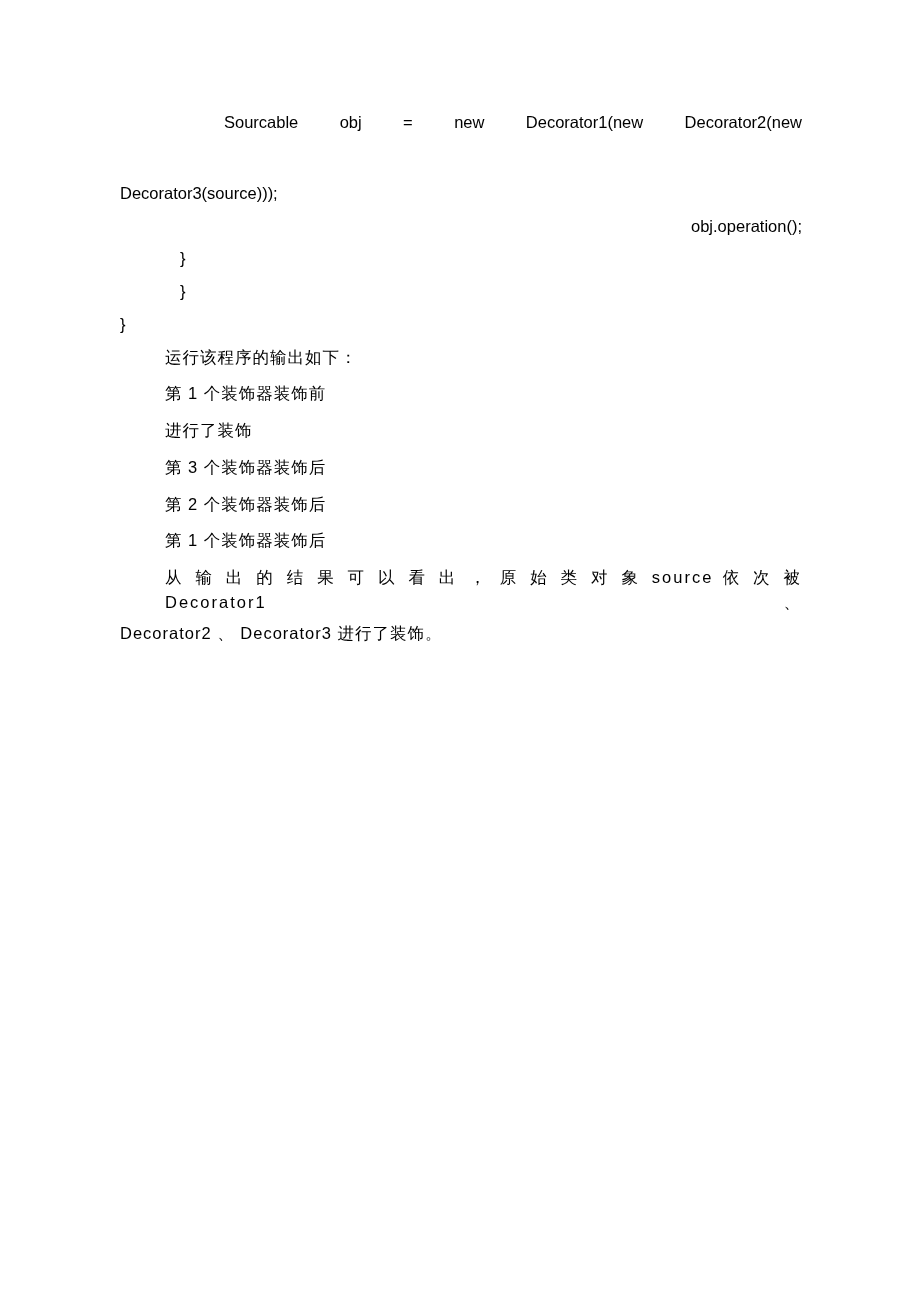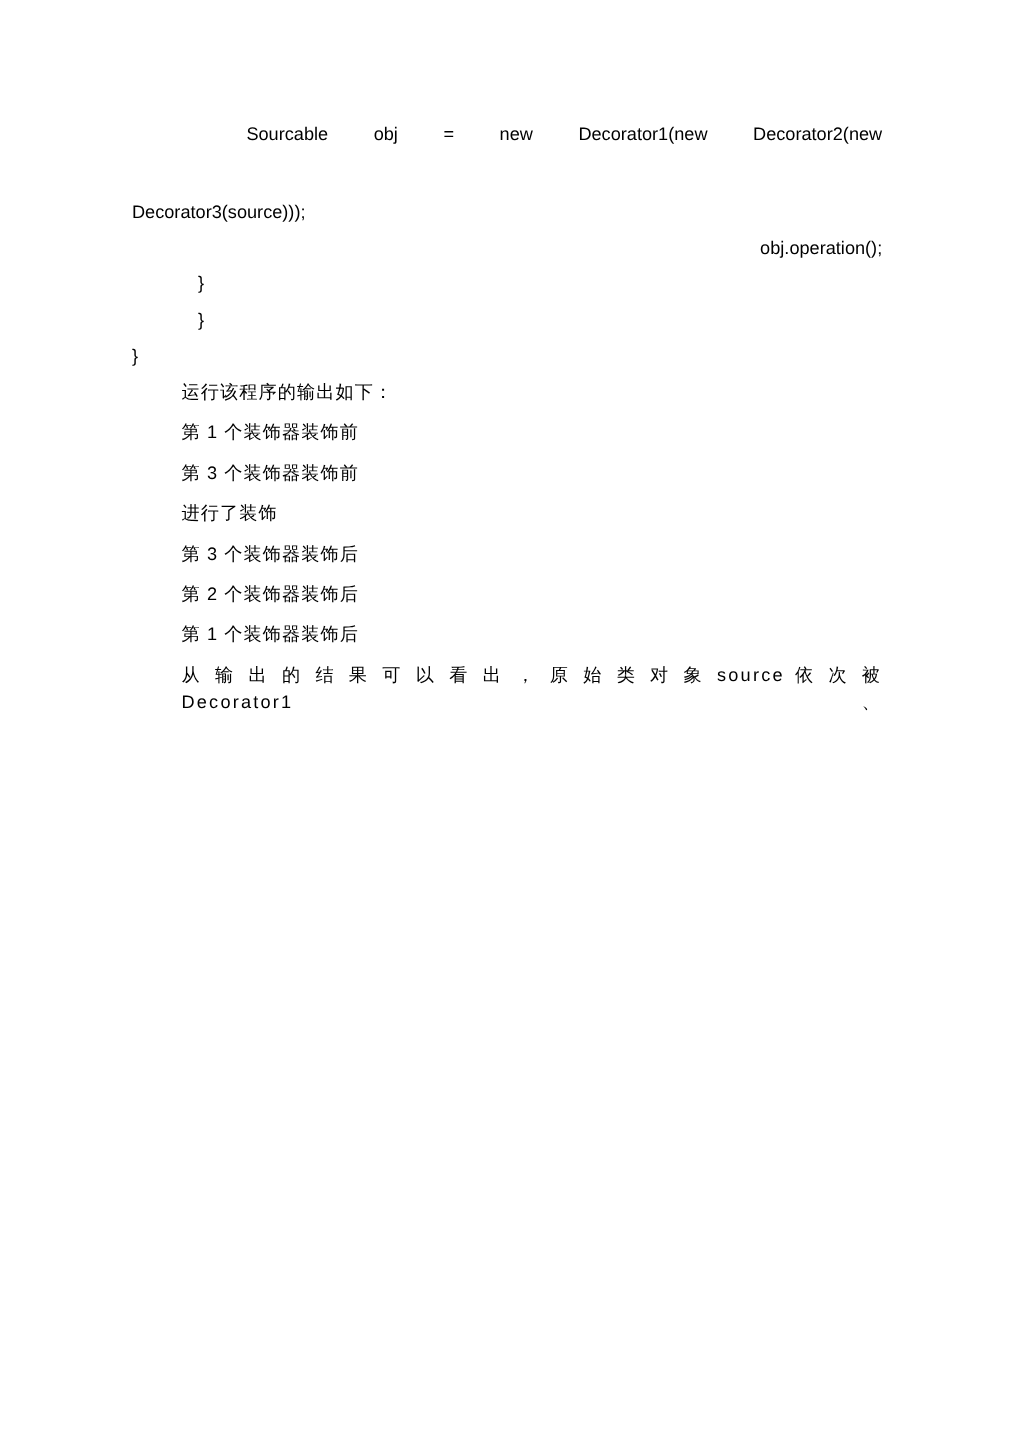--- a/index.html
+++ b/index.html
@@ -80,7 +80,6 @@
   <div class="cn-para">运行该程序的输出如下：</div>
 
   <div class="cn-para">第 1 个装饰器装饰前</div>
-  <div class="cn-para">第 3 个装饰器装饰前</div>
   <div class="cn-para">进行了装饰</div>
   <div class="cn-para">第 3 个装饰器装饰后</div>
   <div class="cn-para">第 2 个装饰器装饰后</div>

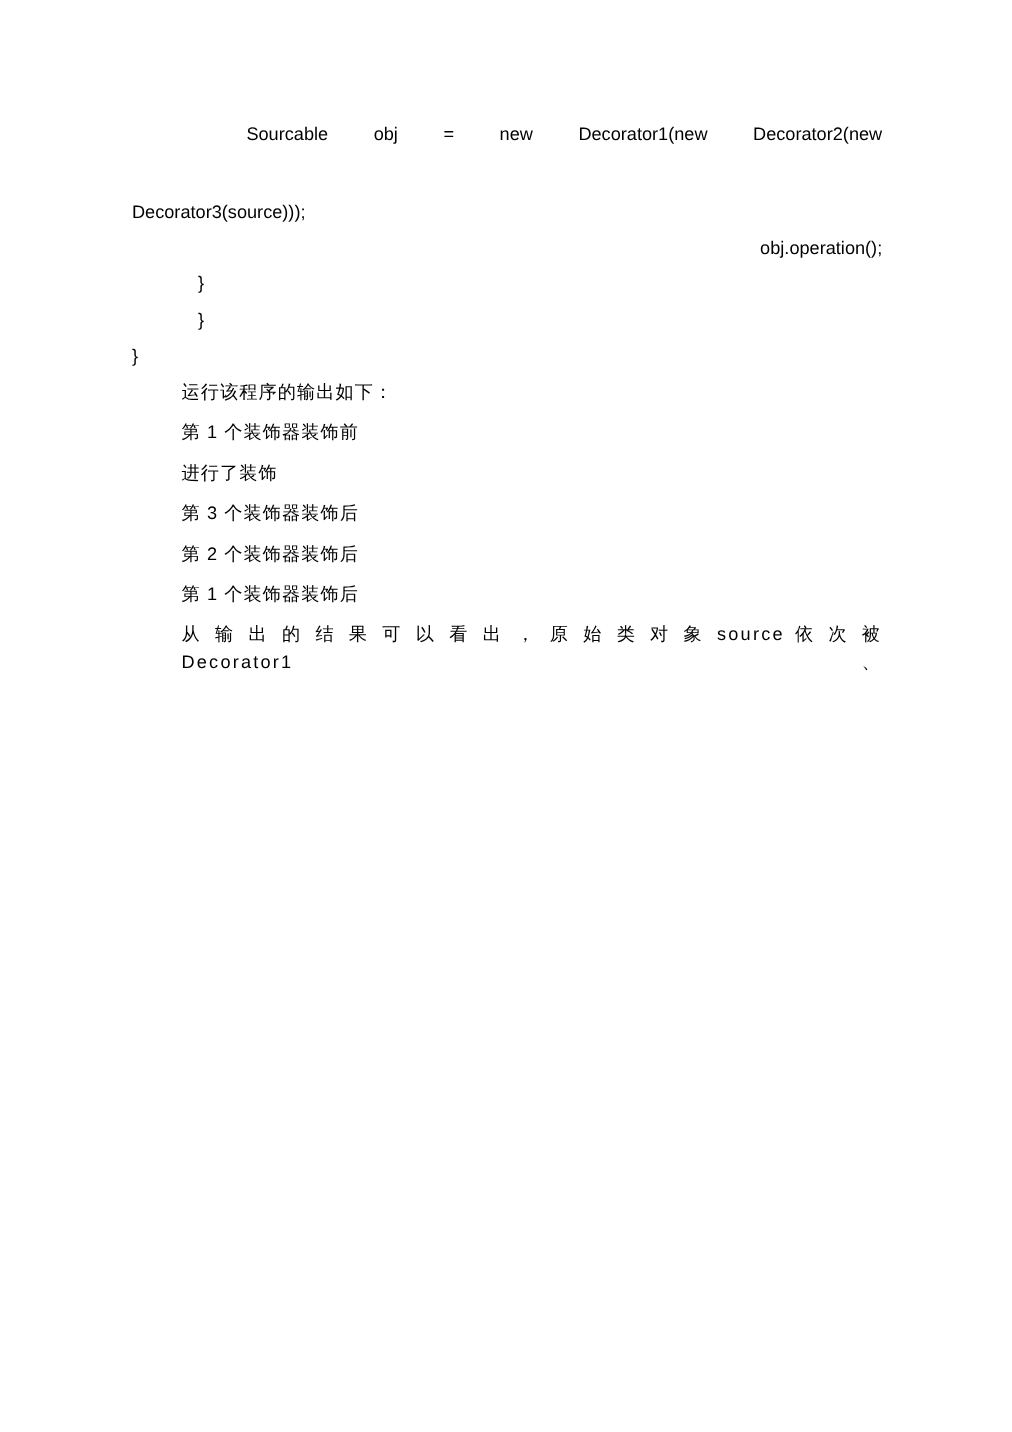--- a/index.html
+++ b/index.html
@@ -86,6 +86,7 @@
   <div class="cn-para">第 1 个装饰器装饰后</div>
 
   <div class="cn-para-wide">从 输 出 的 结 果 可 以 看 出 ， 原 始 类 对 象 source  依 次 被  Decorator1 、</div>
+  <div class="cn-para-wide-2">Decorator2 、 Decorator3 进行了装饰。</div>
 
 </div>
 

